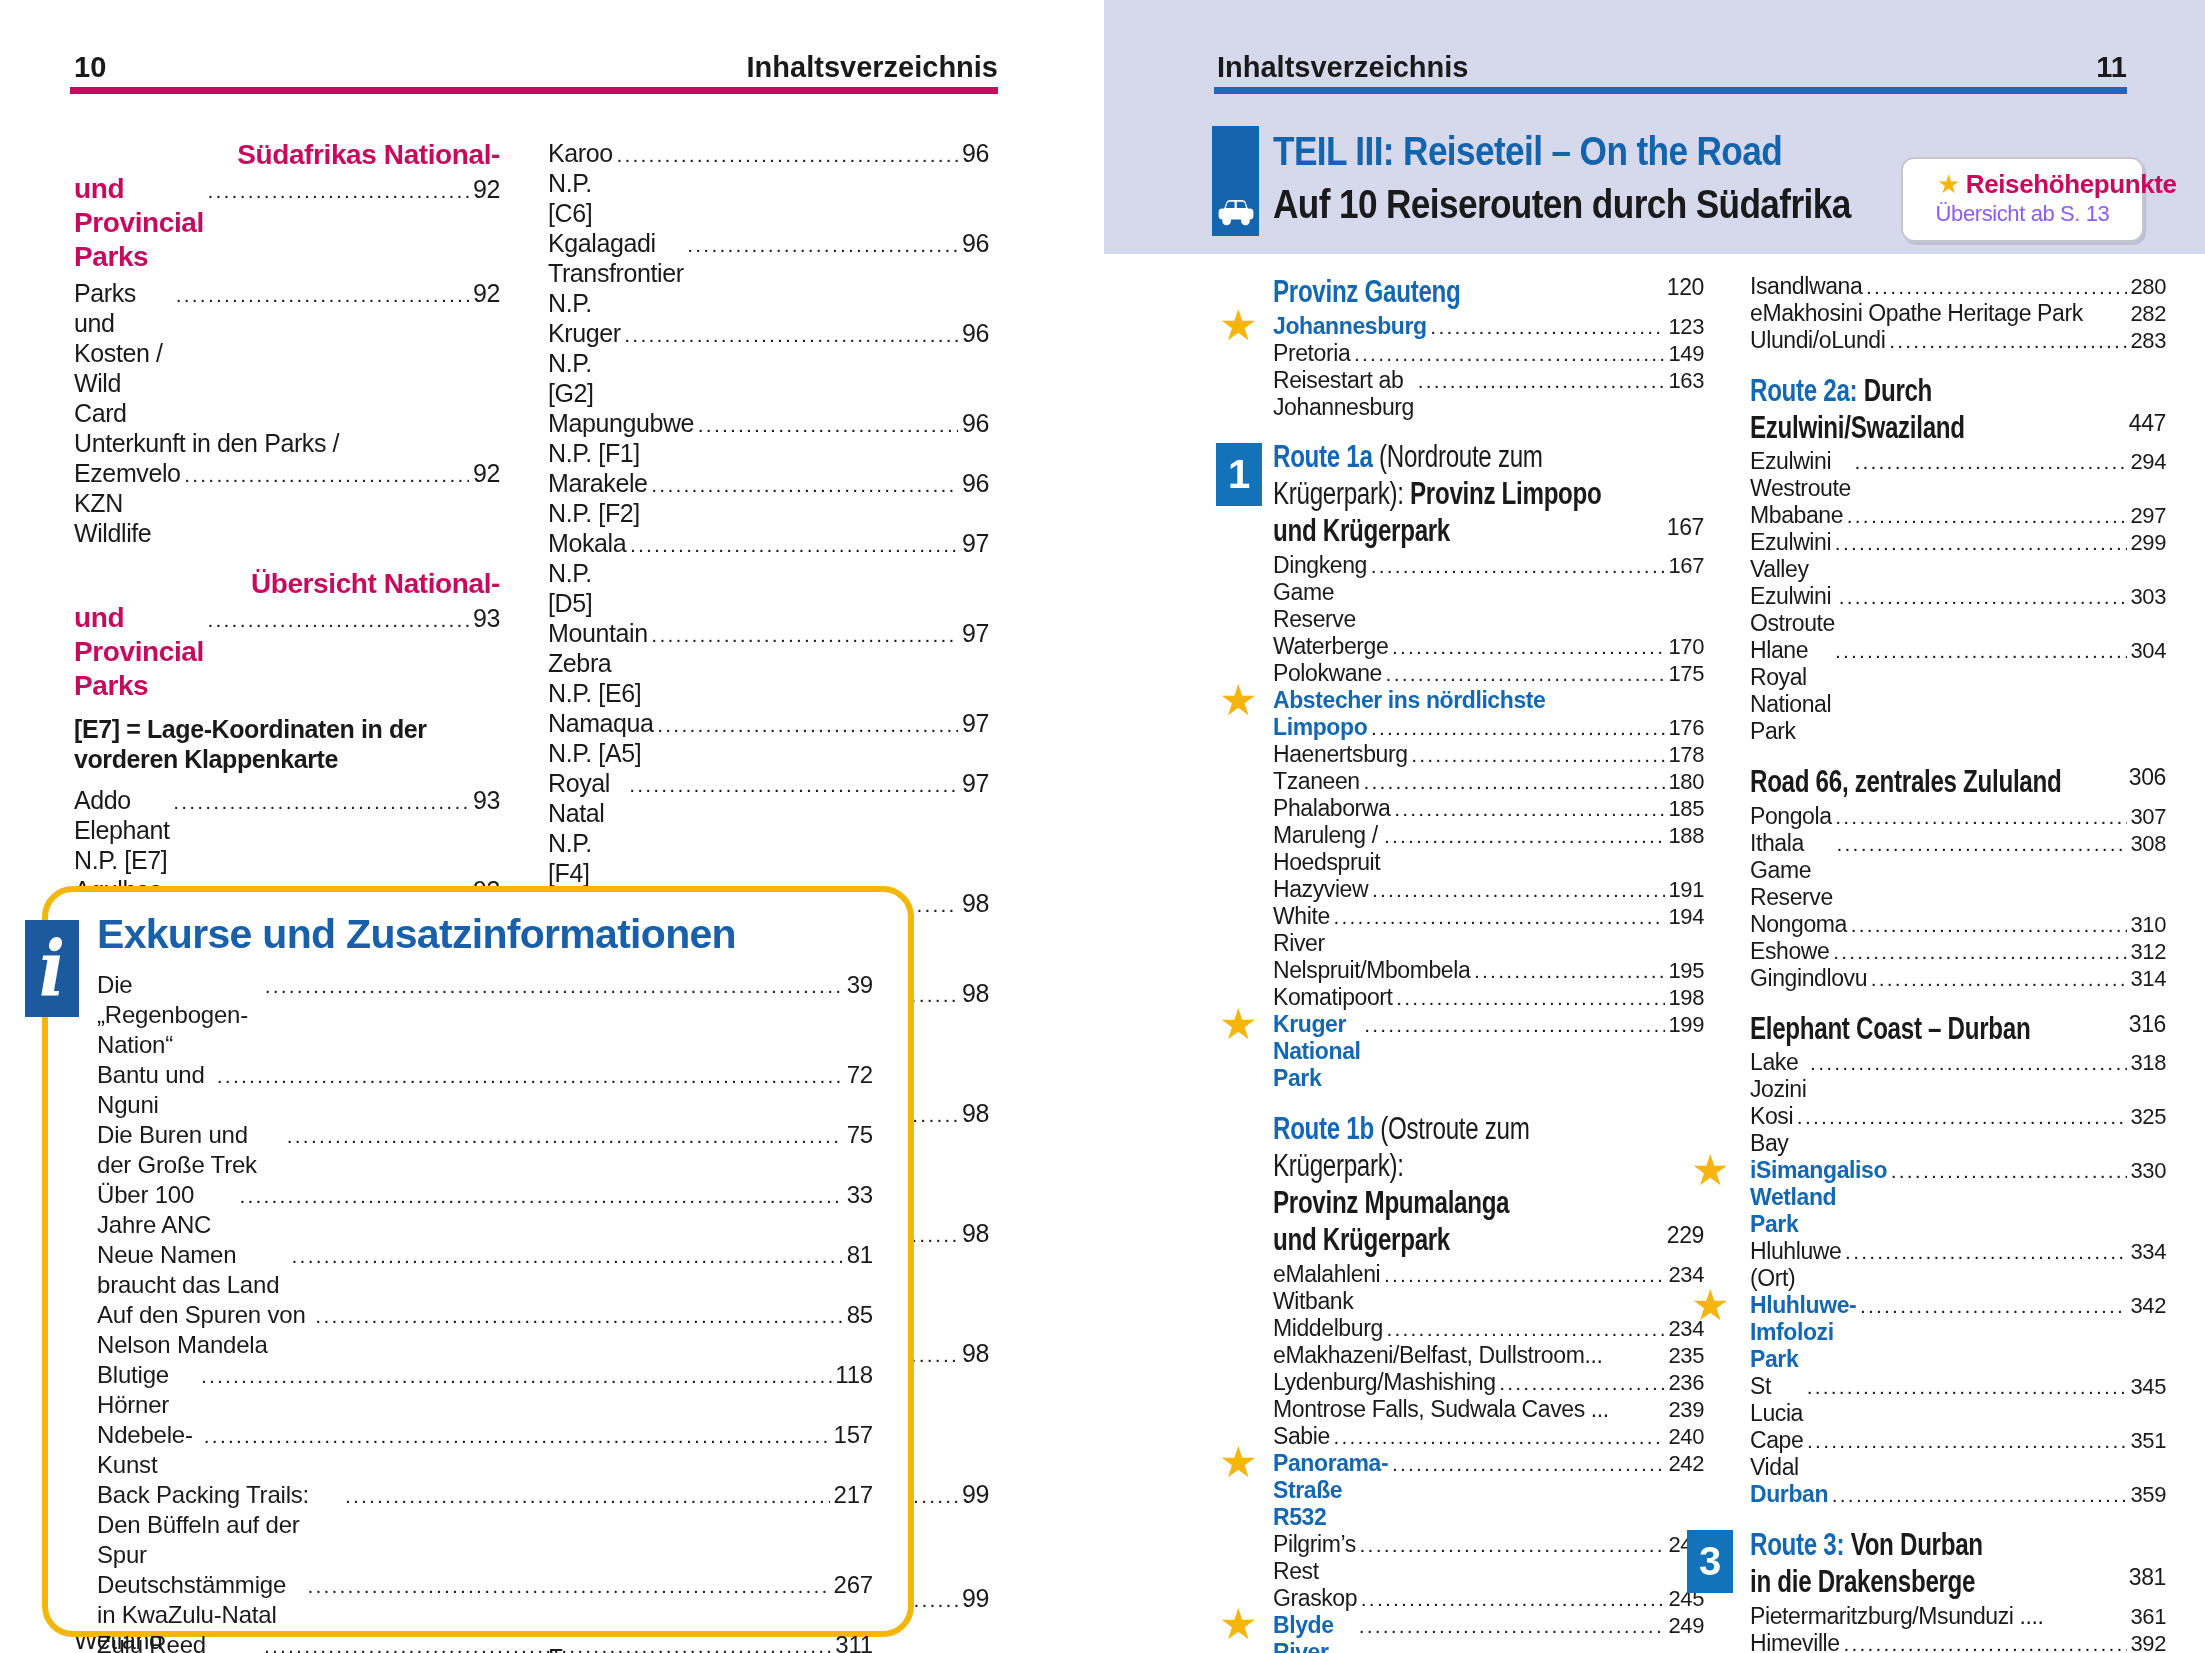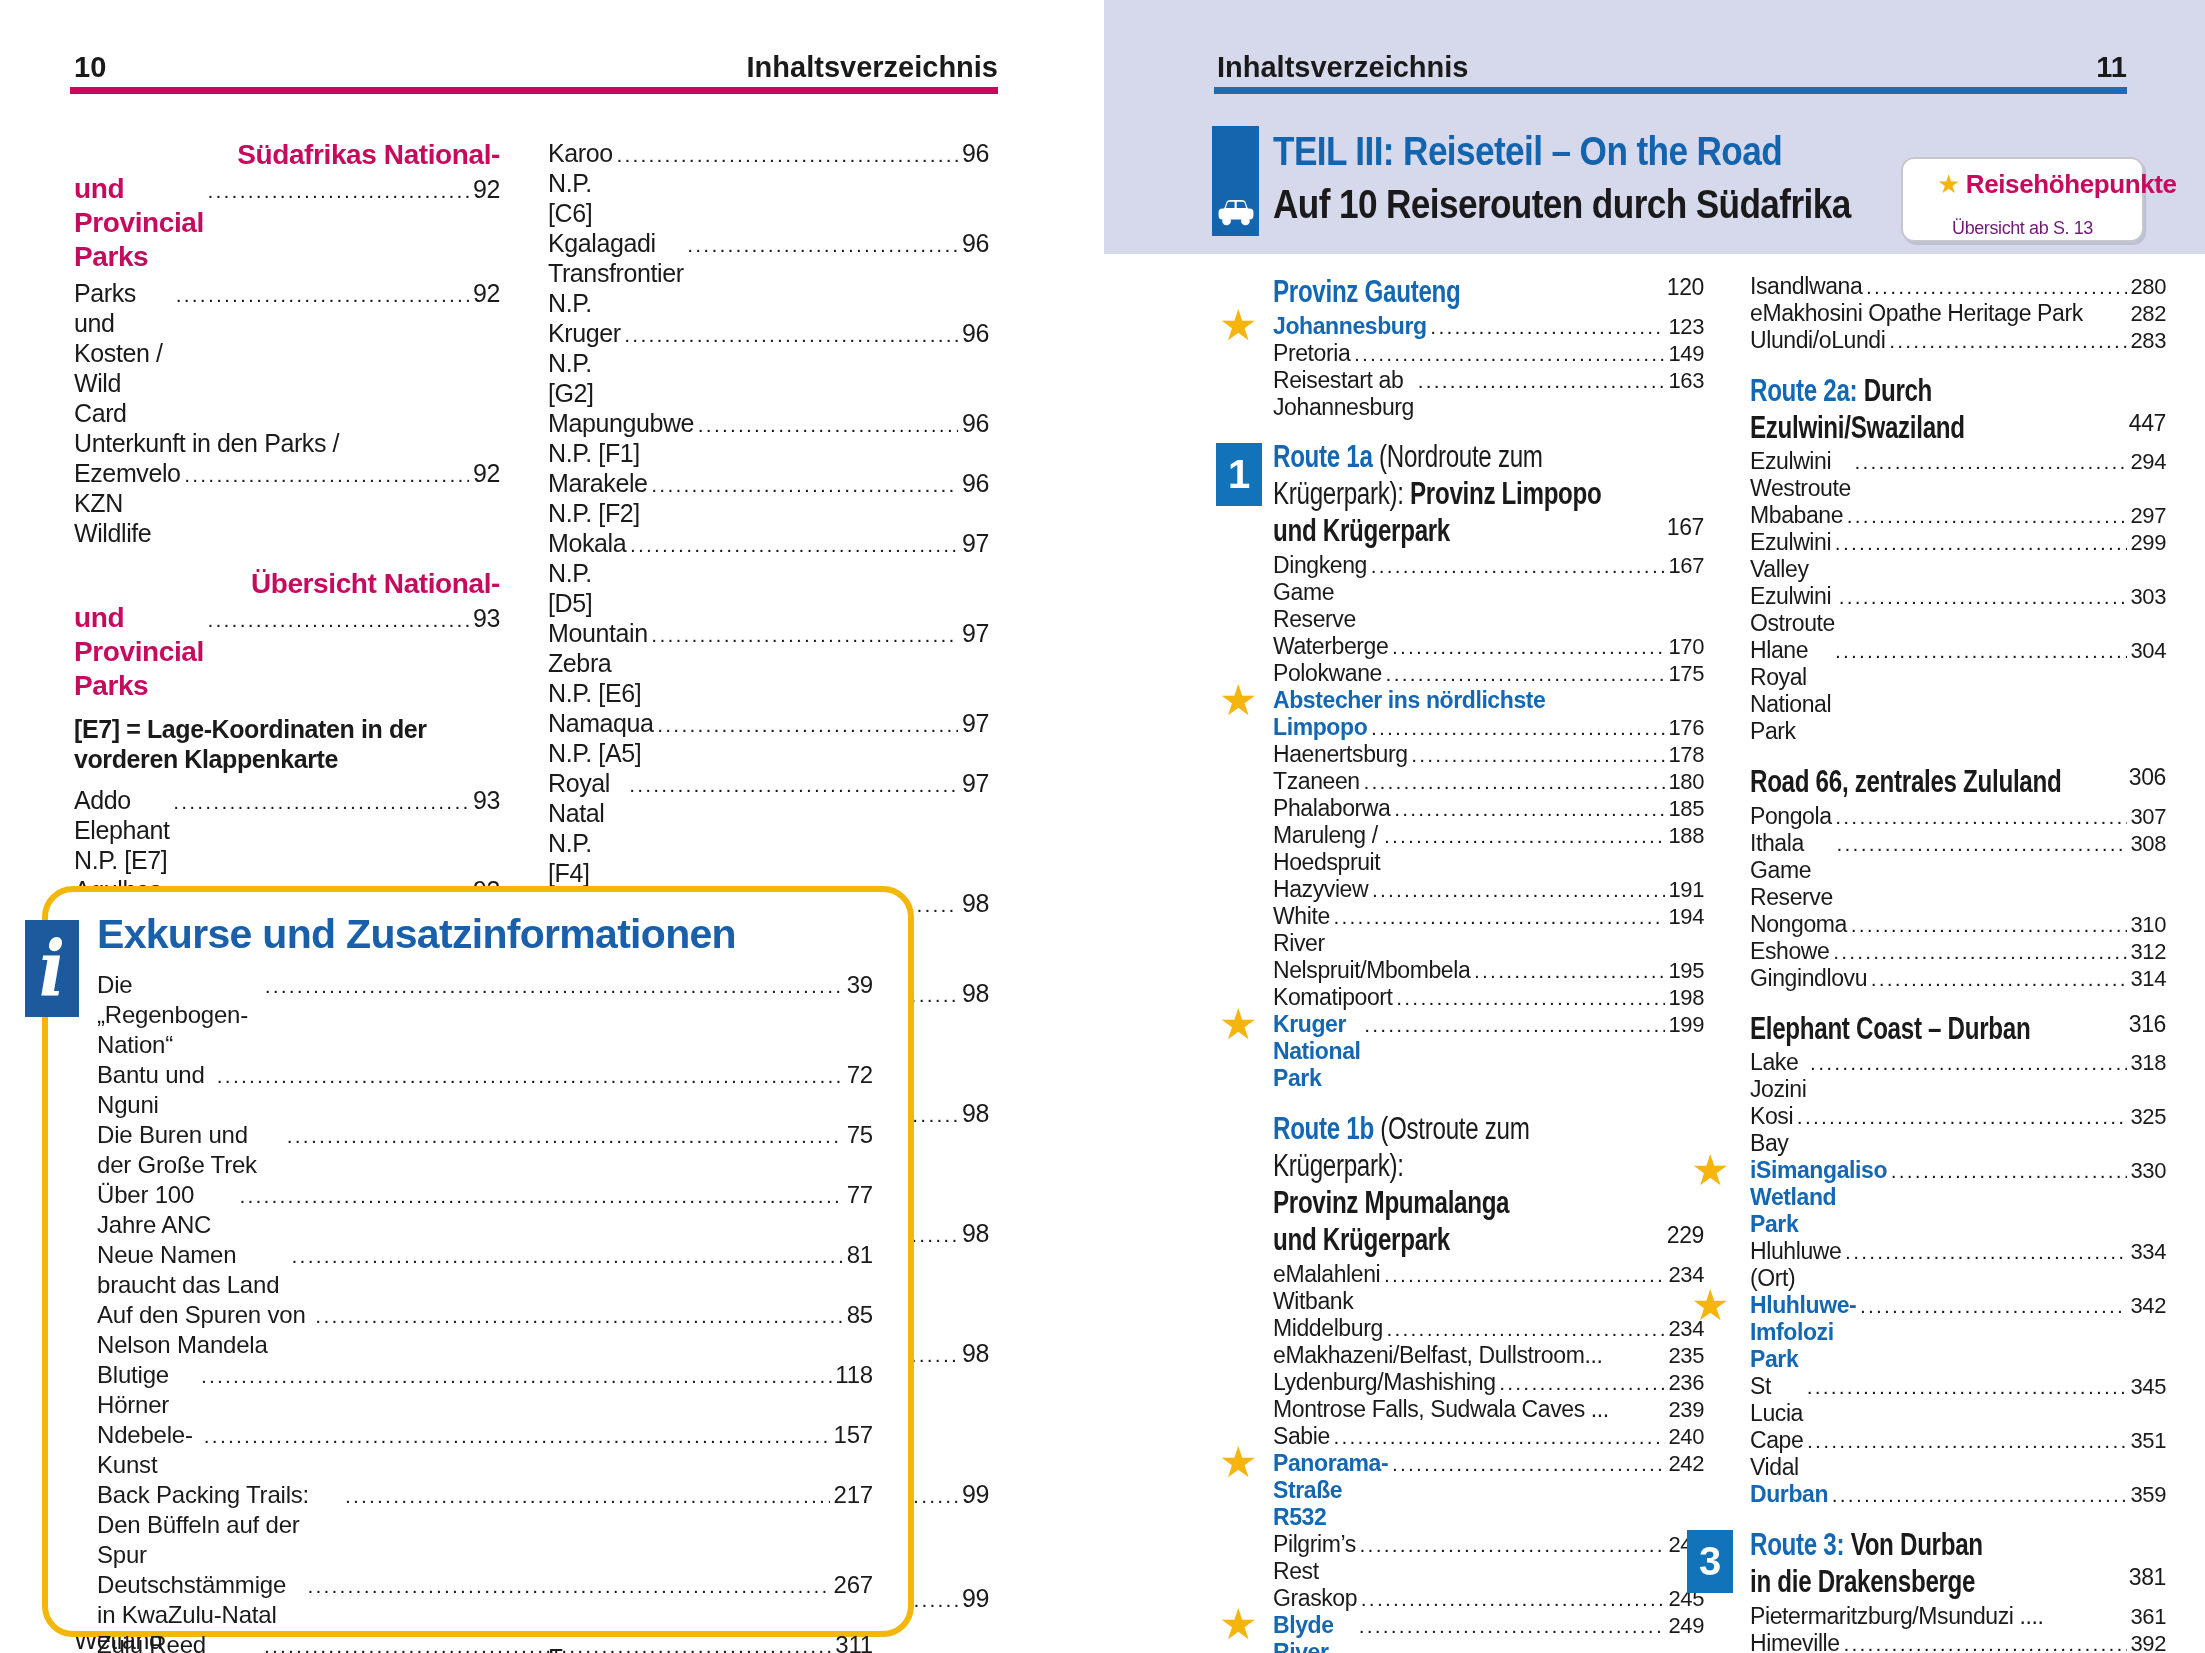--- a/index.html
+++ b/index.html
@@ -62,7 +62,7 @@
          text-align:center;box-sizing:border-box;padding-top:10.3px;}
   .hibox .l1{font-size:26px;font-weight:bold;color:#c60a5e;letter-spacing:-0.4px;padding-left:34px;}
   .hibox .l1 .hstar{color:#f6b40f;margin-right:5.9px;font-weight:normal;}
-  .hibox .l2{font-size:18px;color:#701a75;margin-top:18px;letter-spacing:-0.4px;}
+  .hibox .l2{font-size:22px;color:#8b5cf6;margin-top:1px;letter-spacing:-0.4px;}
   
   .mh{margin-bottom:4.4px;} .route,.bh,.kh{margin-bottom:2.9px;}
 </style>

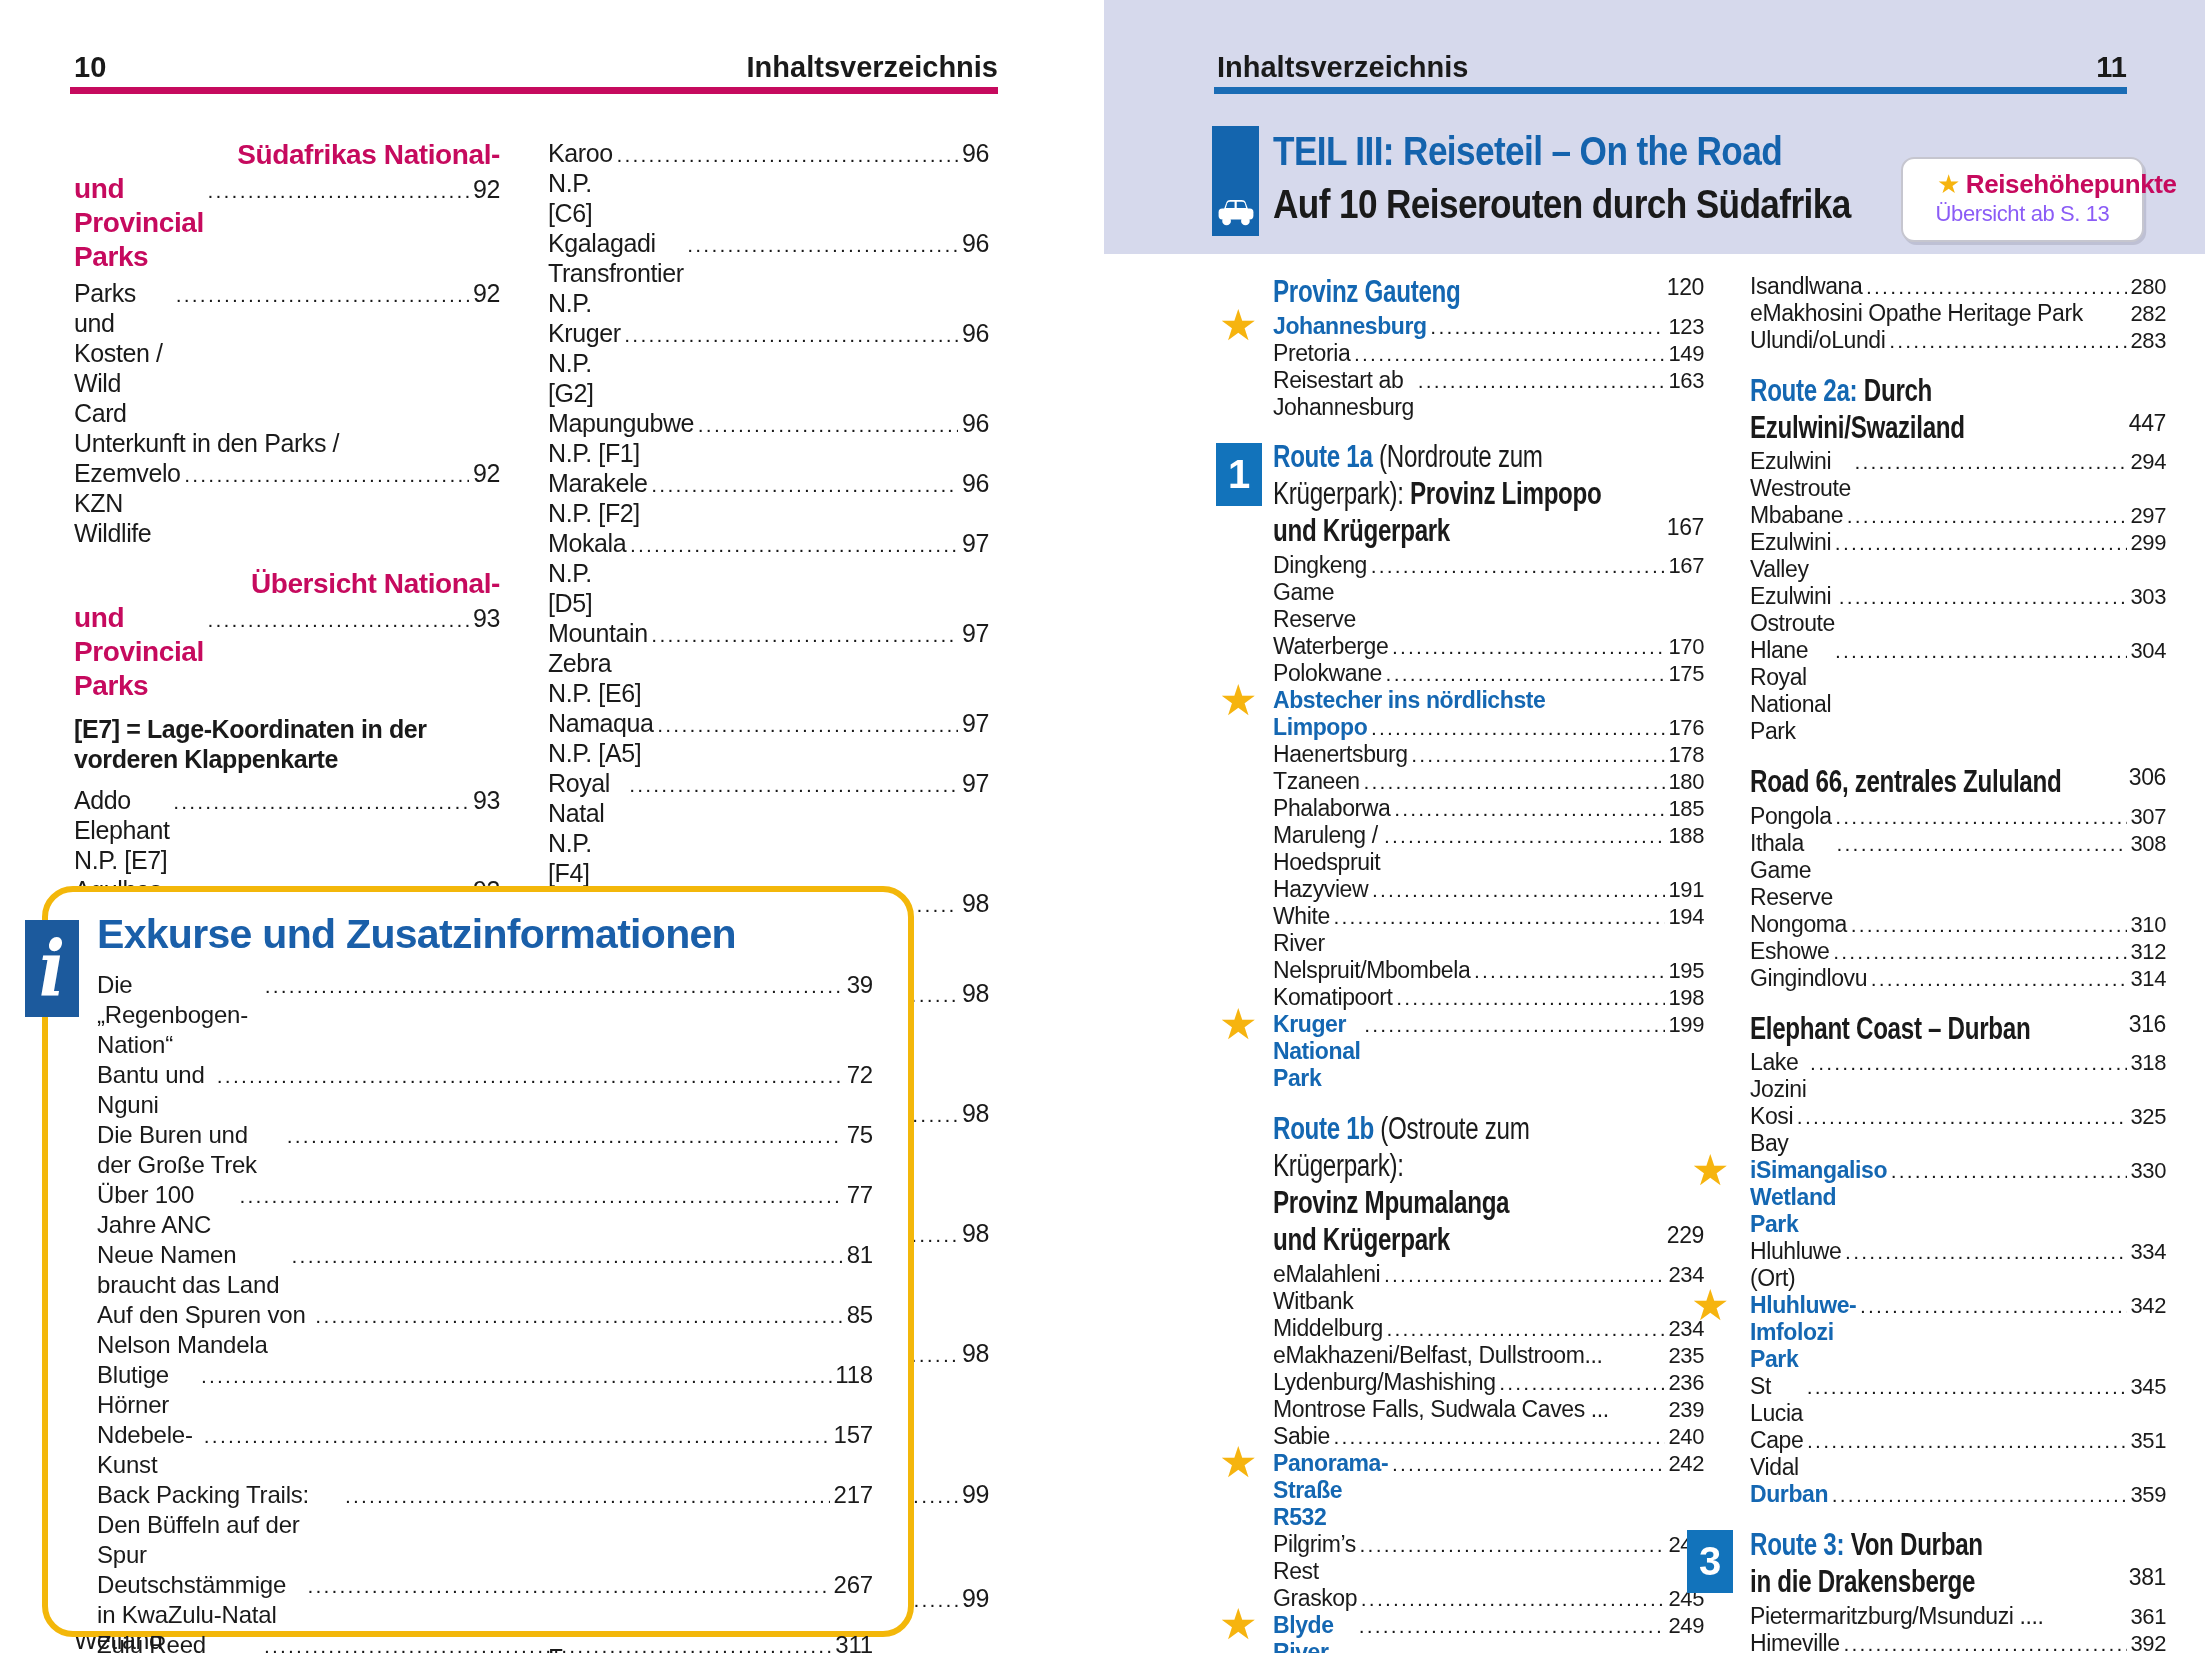--- a/index.html
+++ b/index.html
@@ -747,7 +747,7 @@
           <div class="line">
             <span class="lab">Über 100 Jahre ANC</span>
             <span class="dots"></span>
-            <span class="pg">77</span>
+            <span class="pg">33</span>
           </div>
         </div>
         <div class="item e">

